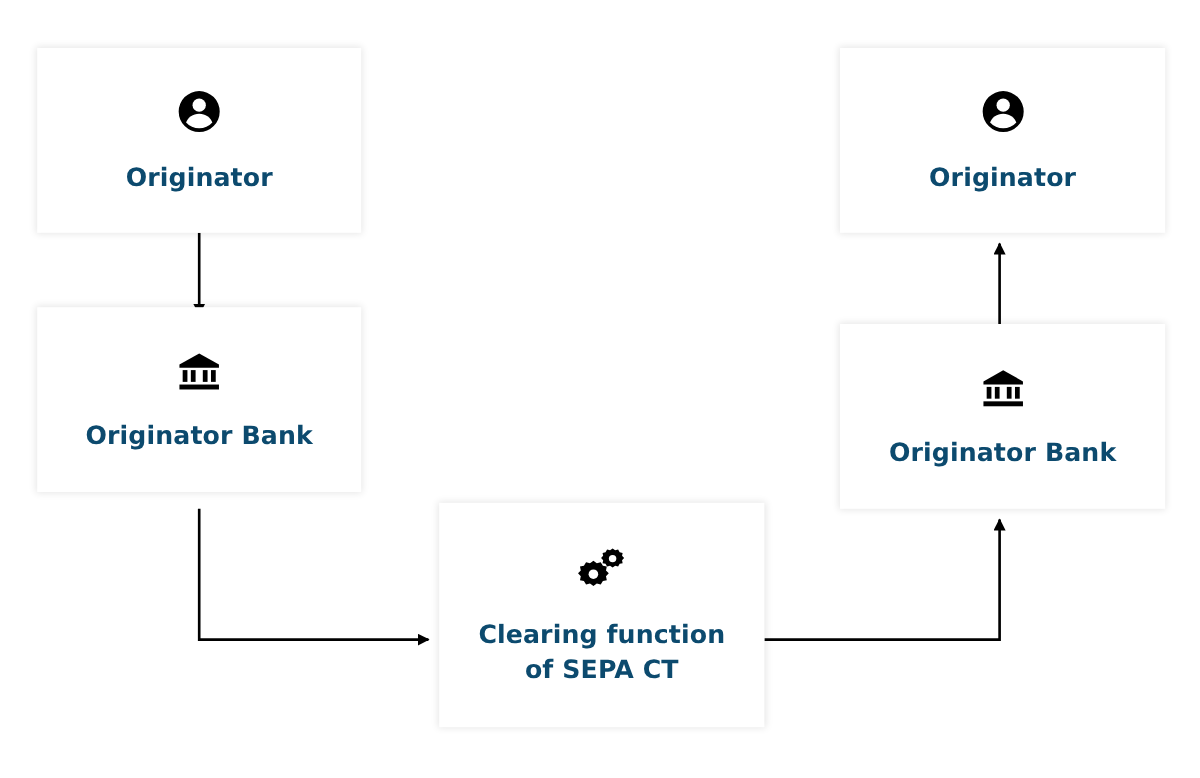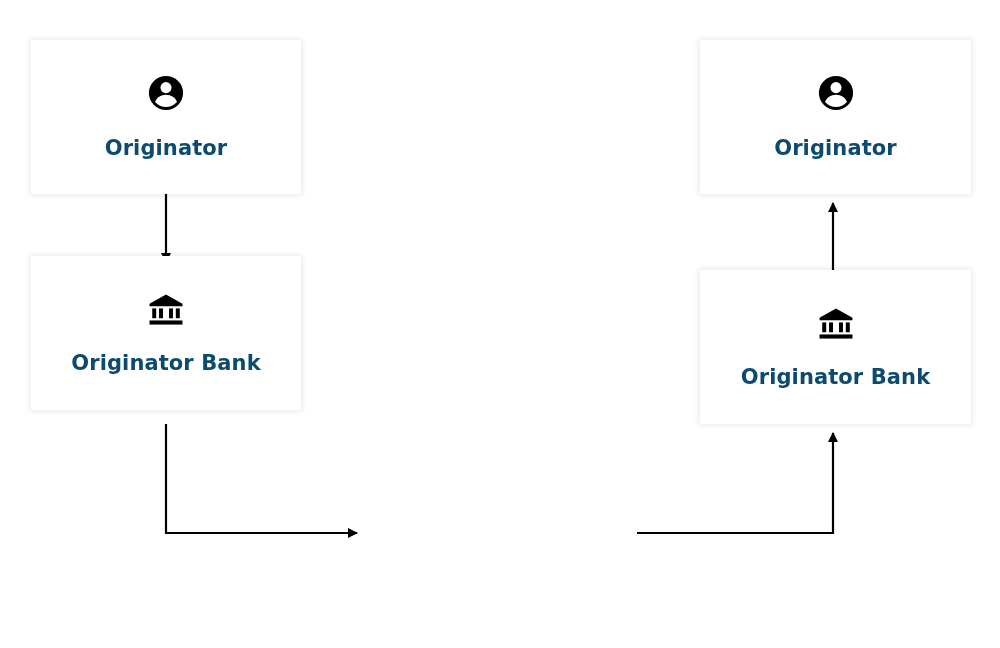--- a/index.html
+++ b/index.html
@@ -109,6 +109,26 @@
     <div class="node-label">Originator Bank</div>
   </div>
 
+  <div class="node" id="node-clearing">
+    <span class="node-icon">
+      <svg width="44" height="40" viewBox="0 0 44 40" xmlns="http://www.w3.org/2000/svg">
+
+        <g transform="translate(30.5,12.5)">
+          <path fill="#000000" d="M0,-10.2 2.6,-8.4 5.6,-9.2 7.2,-6.5 10.2,-5.8 9.6,-2.8 11.7,-0.6 9.6,1.6 10.2,4.6 7.2,5.3 5.6,8 2.6,7.2 0,9 -2.6,7.2 -5.6,8 -7.2,5.3 -10.2,4.6 -9.6,1.6 -11.7,-0.6 -9.6,-2.8 -10.2,-5.8 -7.2,-6.5 -5.6,-9.2 -2.6,-8.4 Z" transform="scale(0.82)"></path>
+          <circle cx="0" cy="0" r="3.1" fill="#ffffff"></circle>
+        </g>
+
+        <g transform="translate(14.5,25.5)">
+          <path fill="#000000" d="M0,-13.0 3.3,-10.7 7.1,-11.7 9.2,-8.3 13.0,-7.4 12.2,-3.6 14.9,-0.8 12.2,2.0 13.0,5.8 9.2,6.7 7.1,10.1 3.3,9.1 0,11.4 -3.3,9.1 -7.1,10.1 -9.2,6.7 -13.0,5.8 -12.2,2.0 -14.9,-0.8 -12.2,-3.6 -13.0,-7.4 -9.2,-8.3 -7.1,-11.7 -3.3,-10.7 Z" transform="scale(0.86)"></path>
+          <circle cx="0" cy="0" r="4.0" fill="#ffffff"></circle>
+        </g>
+      </svg>
+    </span>
+    <div class="node-label">
+      <div>Clearing function</div>
+      <div>of SEPA CT</div>
+    </div>
+  </div>
 
   <div class="node" id="node-beneficiary">
     <span class="node-icon">

